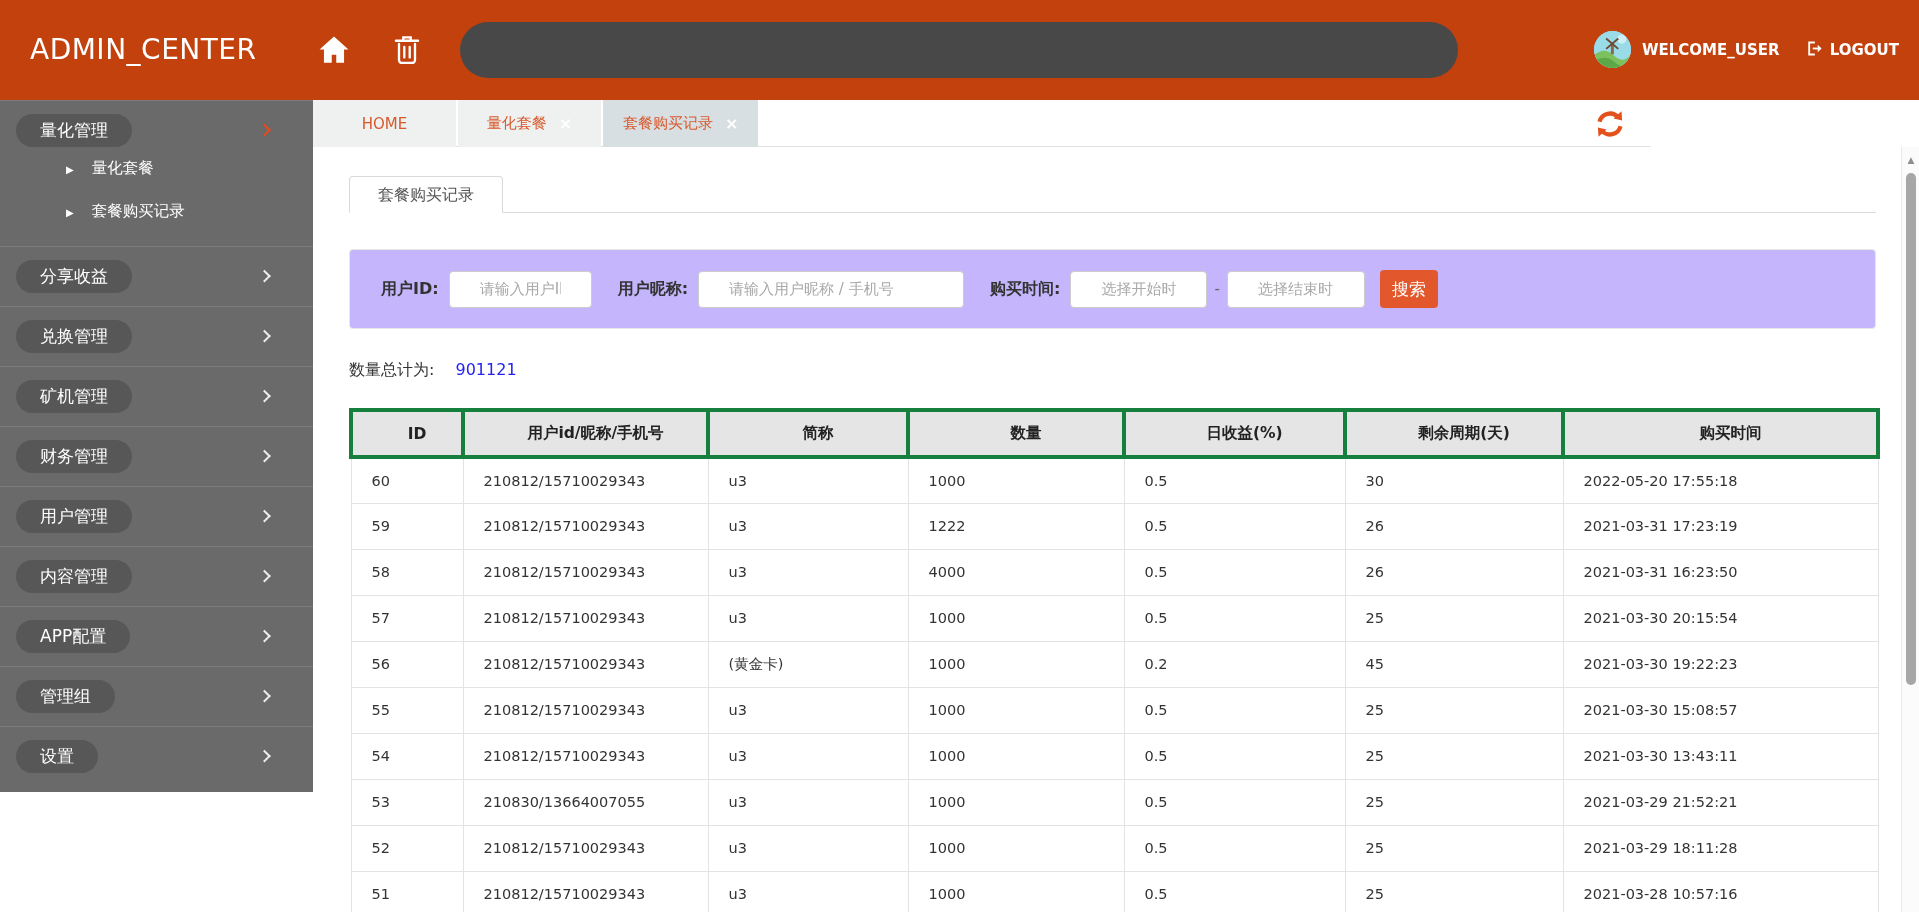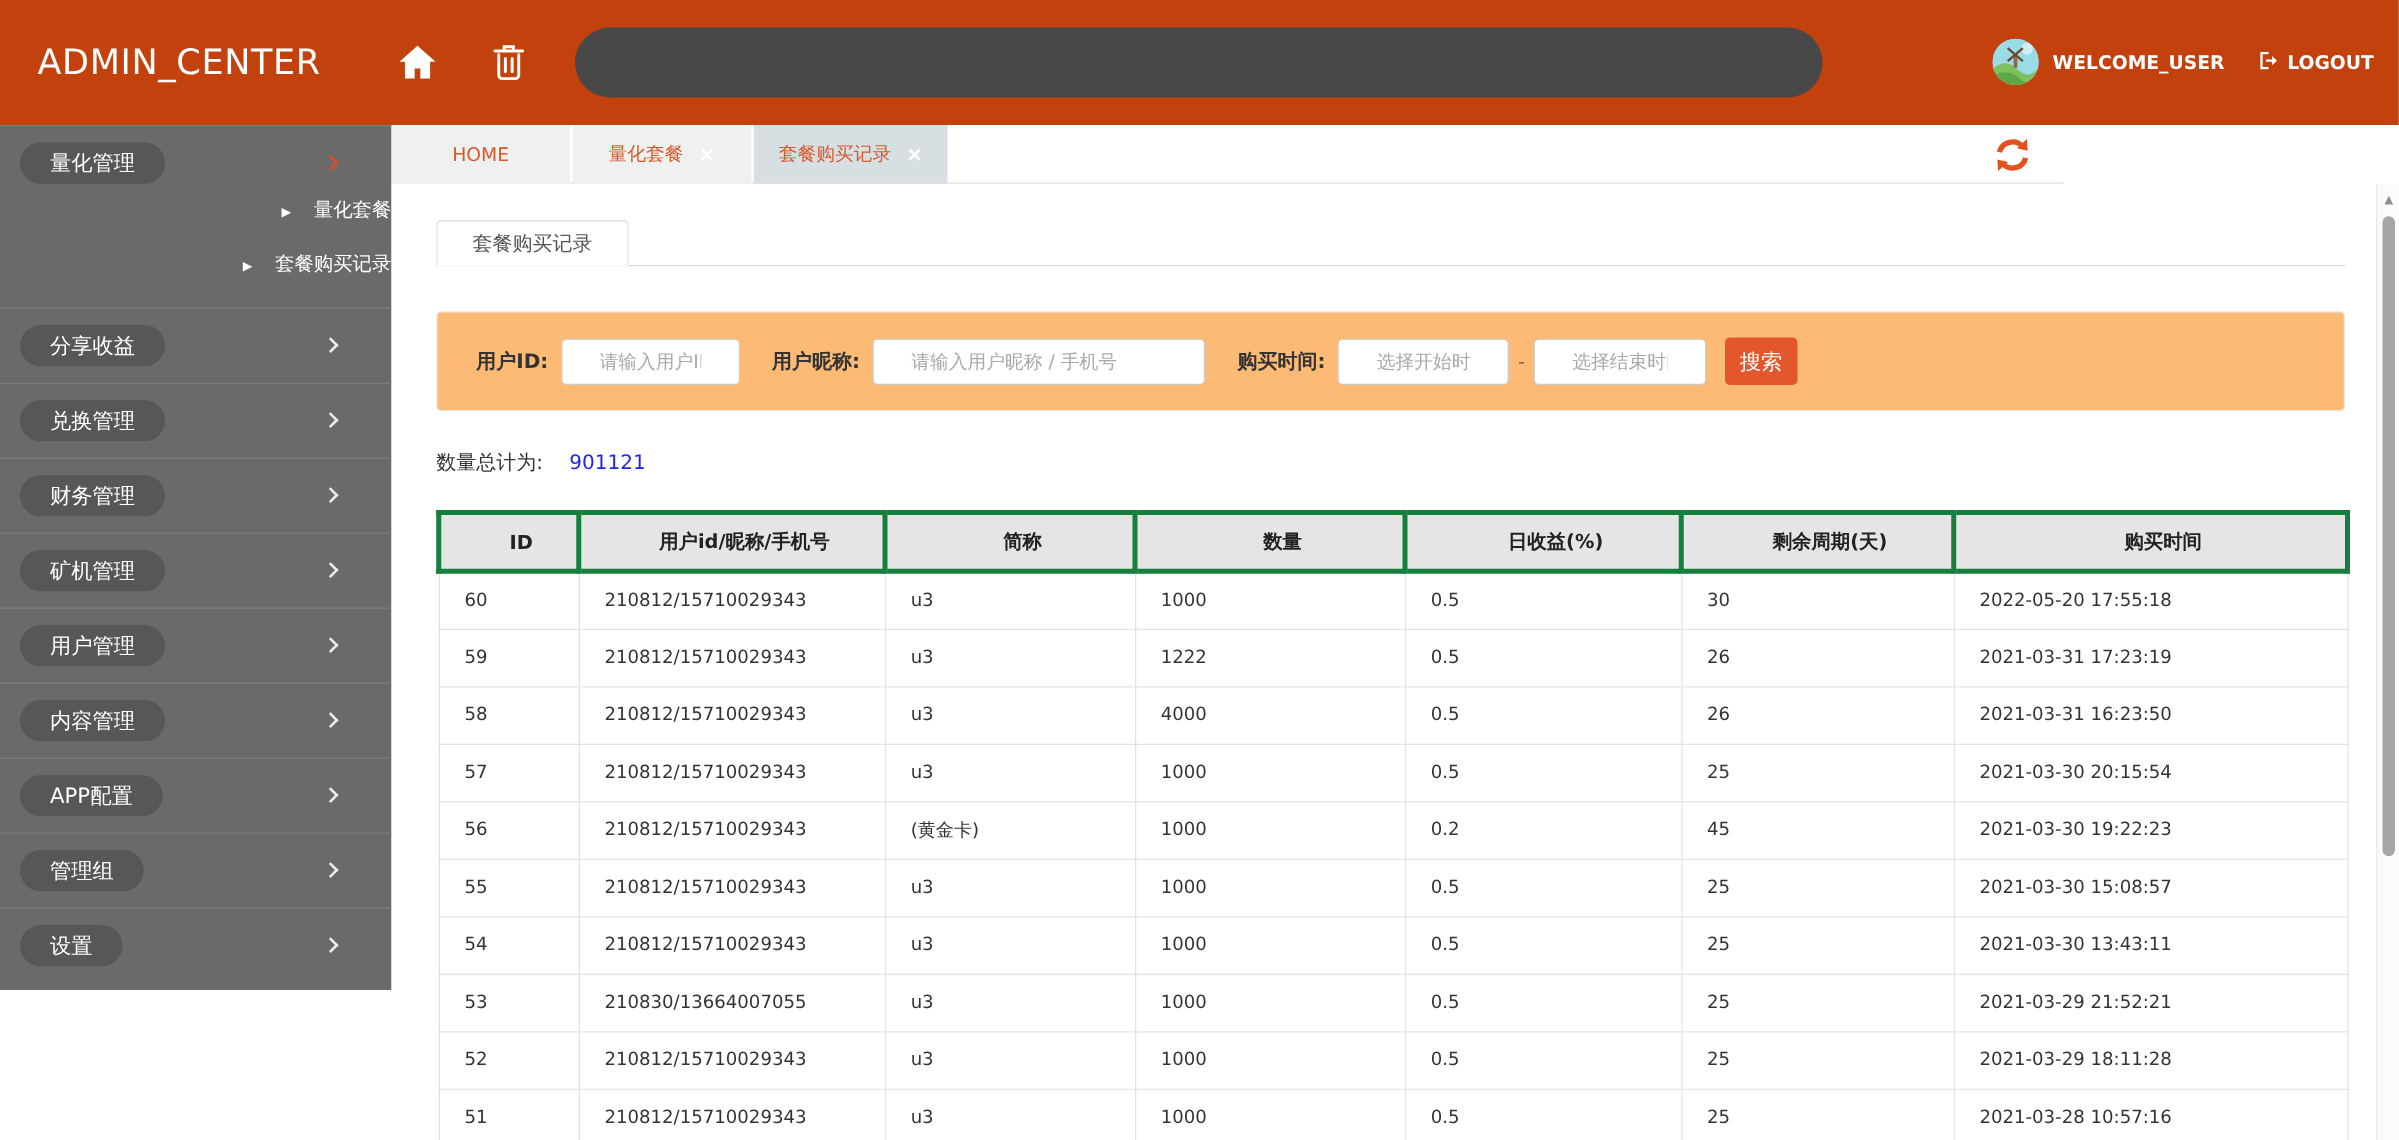--- a/index.html
+++ b/index.html
@@ -35,8 +35,8 @@
     border-top:2px solid #ececec; border-right:2px solid #ececec;
     transform:translateY(-60%) rotate(45deg); }
   .sb-chev.on { border-color:#e8491f; }
-  .sb-sub { height:43px; line-height:43px; padding-left:104px; color:#fff; font-size:15.5px;
-    cursor:pointer; white-space:nowrap;text-align:right; }
+  .sb-sub { height:43px; line-height:43px; padding-left:66px; color:#fff; font-size:15.5px;
+    cursor:pointer; white-space:nowrap; }
   .sb-caret { font-size:10px; margin-right:18px; color:#fff; }
 
   

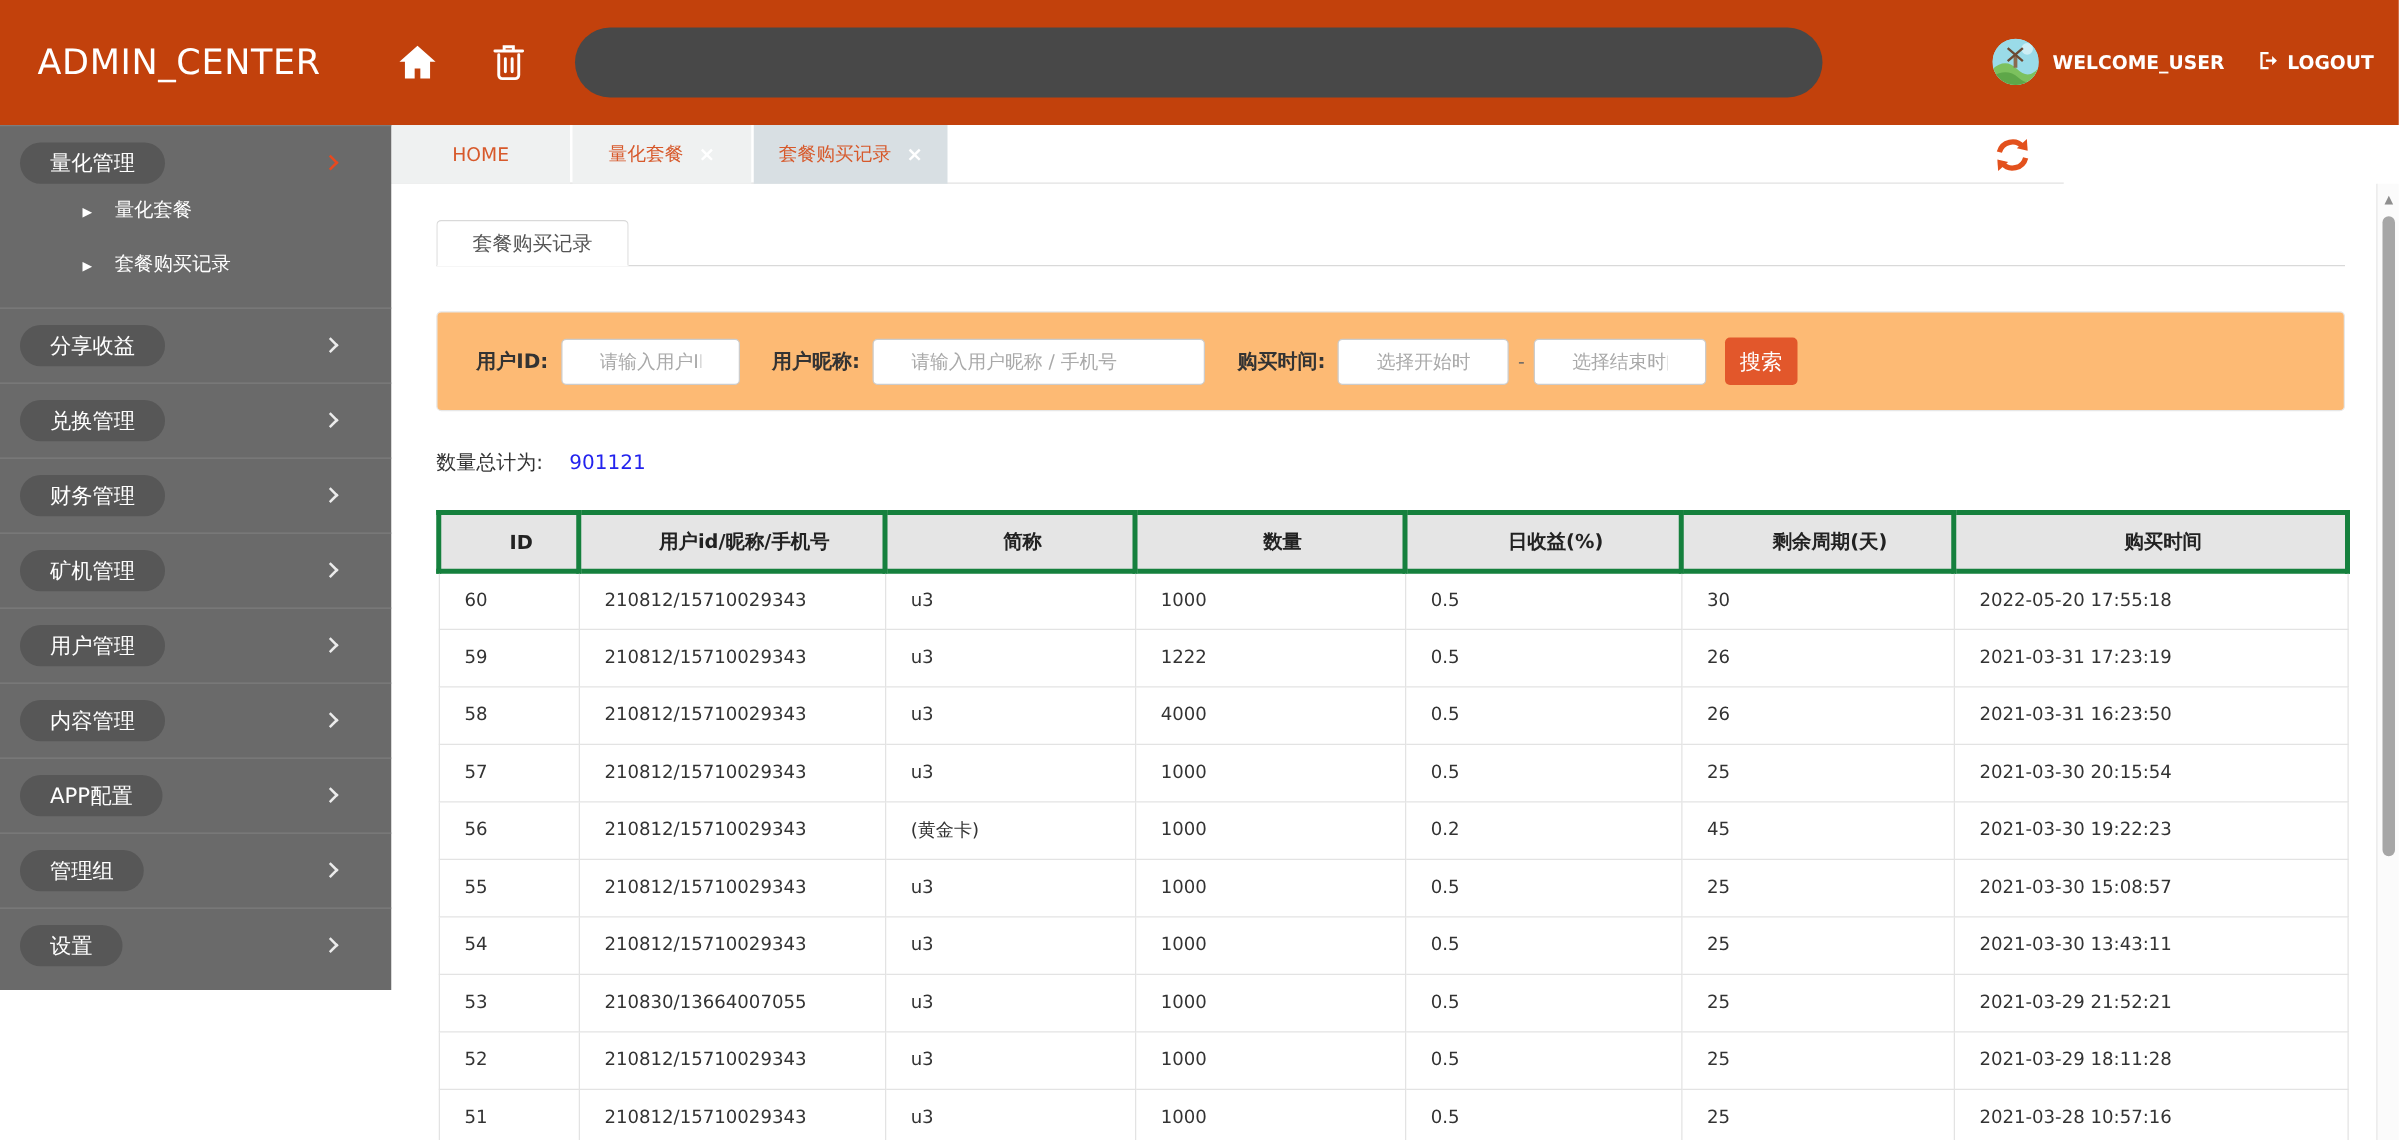--- a/index.html
+++ b/index.html
@@ -56,7 +56,7 @@
     background:#fff; border:1px solid #d9d9d9; border-bottom:1px solid #fff; border-radius:4px 4px 0 0;
     color:#555; font-size:16px; cursor:pointer; }
 
-  .filter-panel { margin-top:36px; height:80px; background:#fdba74; border:1px solid #e7e7e7;
+  .filter-panel { margin-top:36px; height:80px; background:#c4b5fd; border:1px solid #e7e7e7;
     border-radius:4px; display:flex; align-items:center; padding-left:31px; }
   .f-label { font-size:16px; font-weight:700; color:#333; margin-right:10px; white-space:nowrap; }
   .f-input { height:37px; border:1px solid #ccc; border-radius:4px; background:#fff; outline:none;

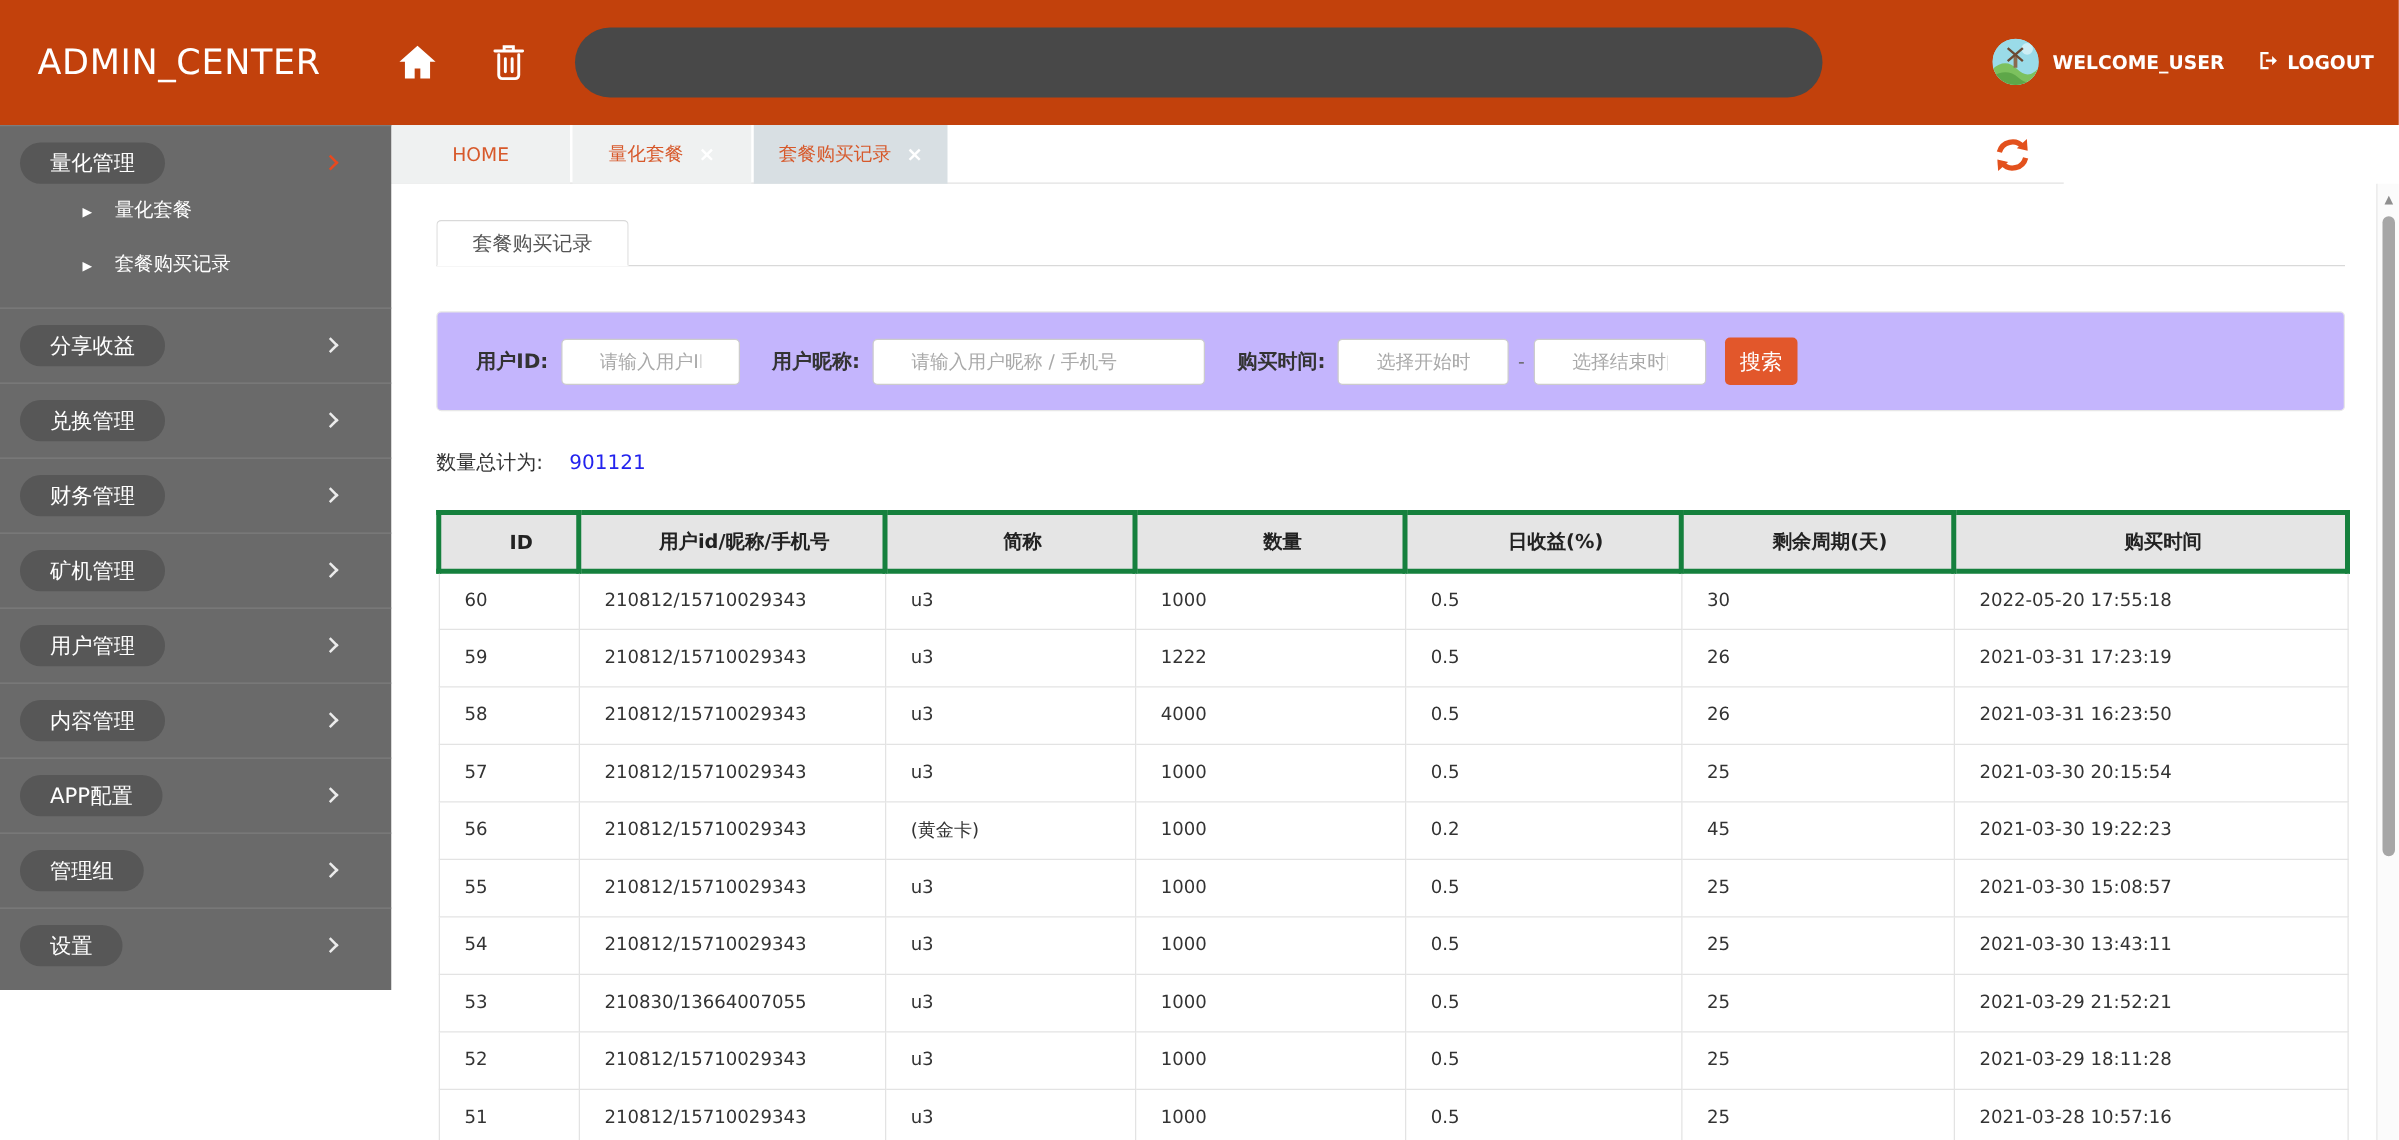--- a/index.html
+++ b/index.html
@@ -156,13 +156,13 @@
       </div>
       <div class="sb-group">
         <div class="sb-row">
+          <span class="sb-pill">矿机管理</span>
+          <span class="sb-chev"></span>
+        </div>
+      </div>
+      <div class="sb-group">
+        <div class="sb-row">
           <span class="sb-pill">财务管理</span>
-          <span class="sb-chev"></span>
-        </div>
-      </div>
-      <div class="sb-group">
-        <div class="sb-row">
-          <span class="sb-pill">矿机管理</span>
           <span class="sb-chev"></span>
         </div>
       </div>

